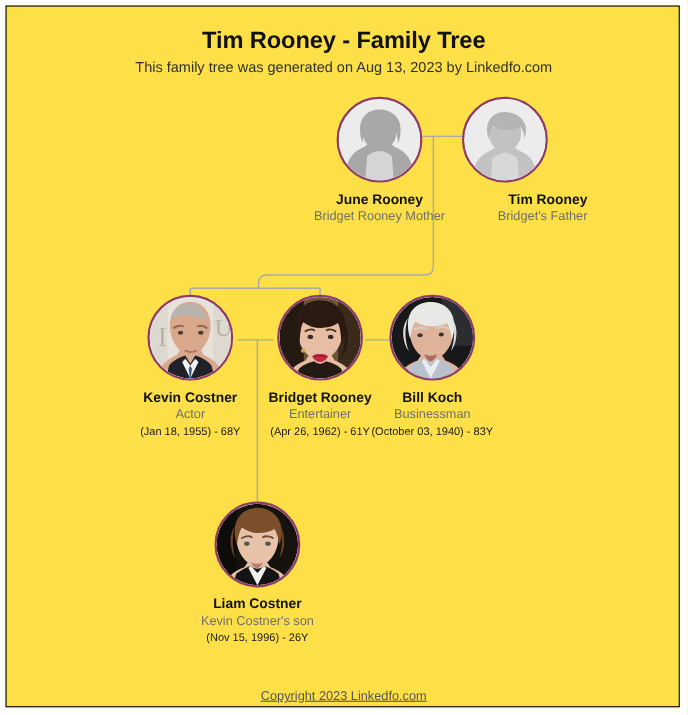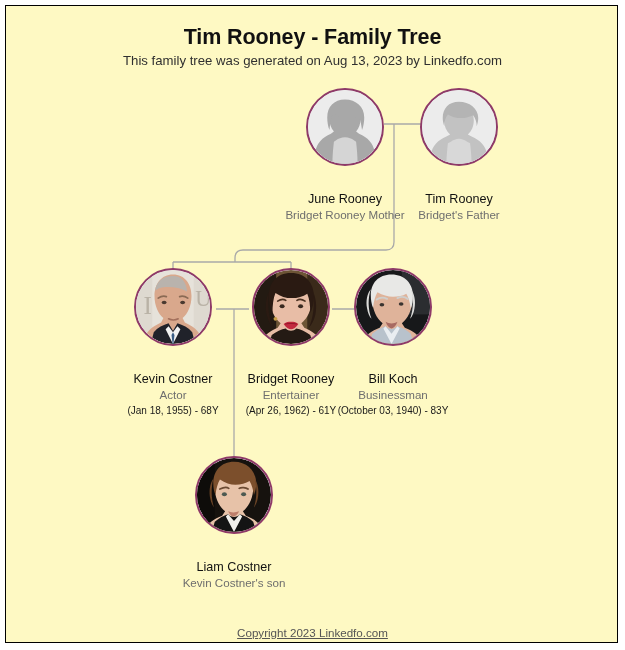--- a/index.html
+++ b/index.html
@@ -21,7 +21,7 @@
     width: 613px;
     height: 638px;
     border: 1.5px solid #000000;
-    background: #fef9c3;
+    background: #fde047;
     box-sizing: border-box;
   }
   .canvas {

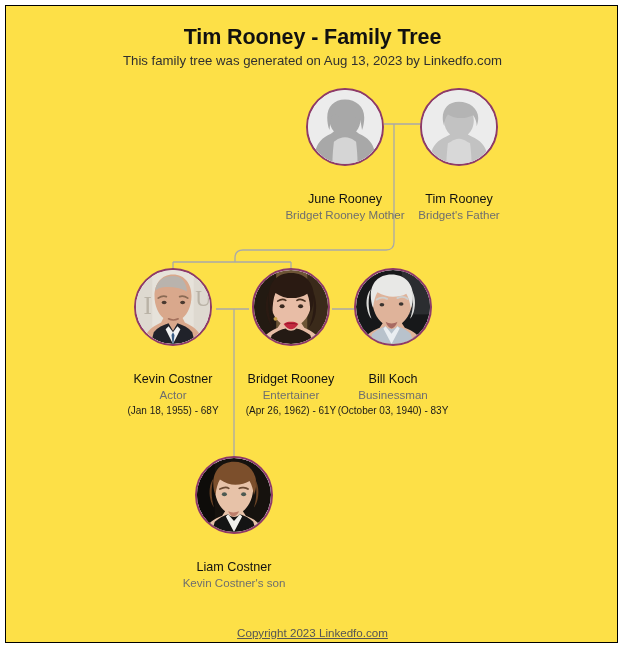--- a/index.html
+++ b/index.html
@@ -90,9 +90,9 @@
     overflow: hidden;
   }
   .pname {
-    margin-top: 25px;
+    margin-top: 7px;
     font-size: 12.6px;
-    font-weight: normal;
+    font-weight: bold;
     color: #111111;
     line-height: 16px;
     white-space: nowrap;

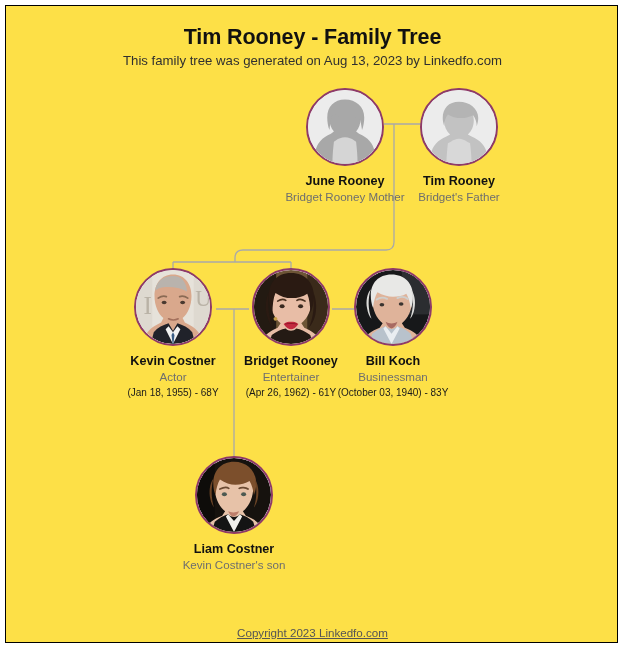--- a/index.html
+++ b/index.html
@@ -170,7 +170,7 @@
       <div class="prole">Bridget Rooney Mother</div>
     </div>
 
-    <div class="node" style="left:378px; top:82px;">
+    <div class="node" style="left:378px; top:82px;text-align:right;">
       <div class="avatar">
         <div class="inner">
           <svg viewBox="0 0 100 100" width="100%" height="100%">

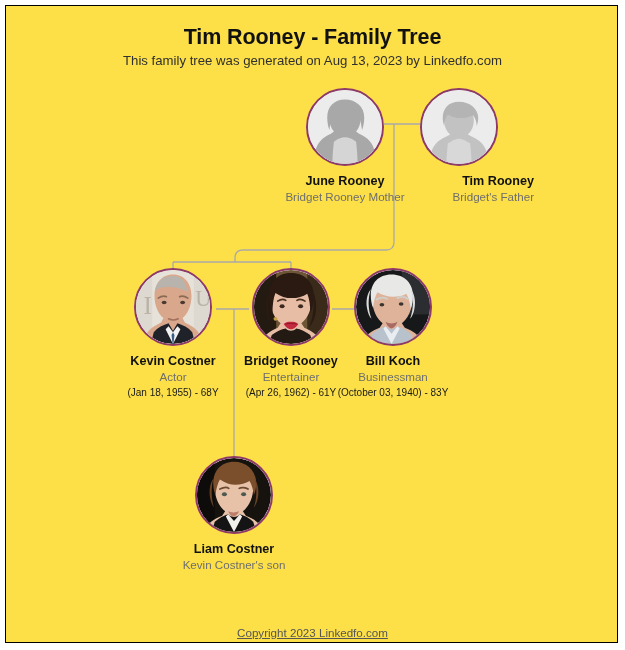--- a/index.html
+++ b/index.html
@@ -282,6 +282,7 @@
       </div>
       <div class="pname">Liam Costner</div>
       <div class="prole">Kevin Costner's son</div>
+      <div class="pdate">(Nov 15, 1996) - 26Y</div>
     </div>
 
     <div class="footer">Copyright 2023 Linkedfo.com</div>

